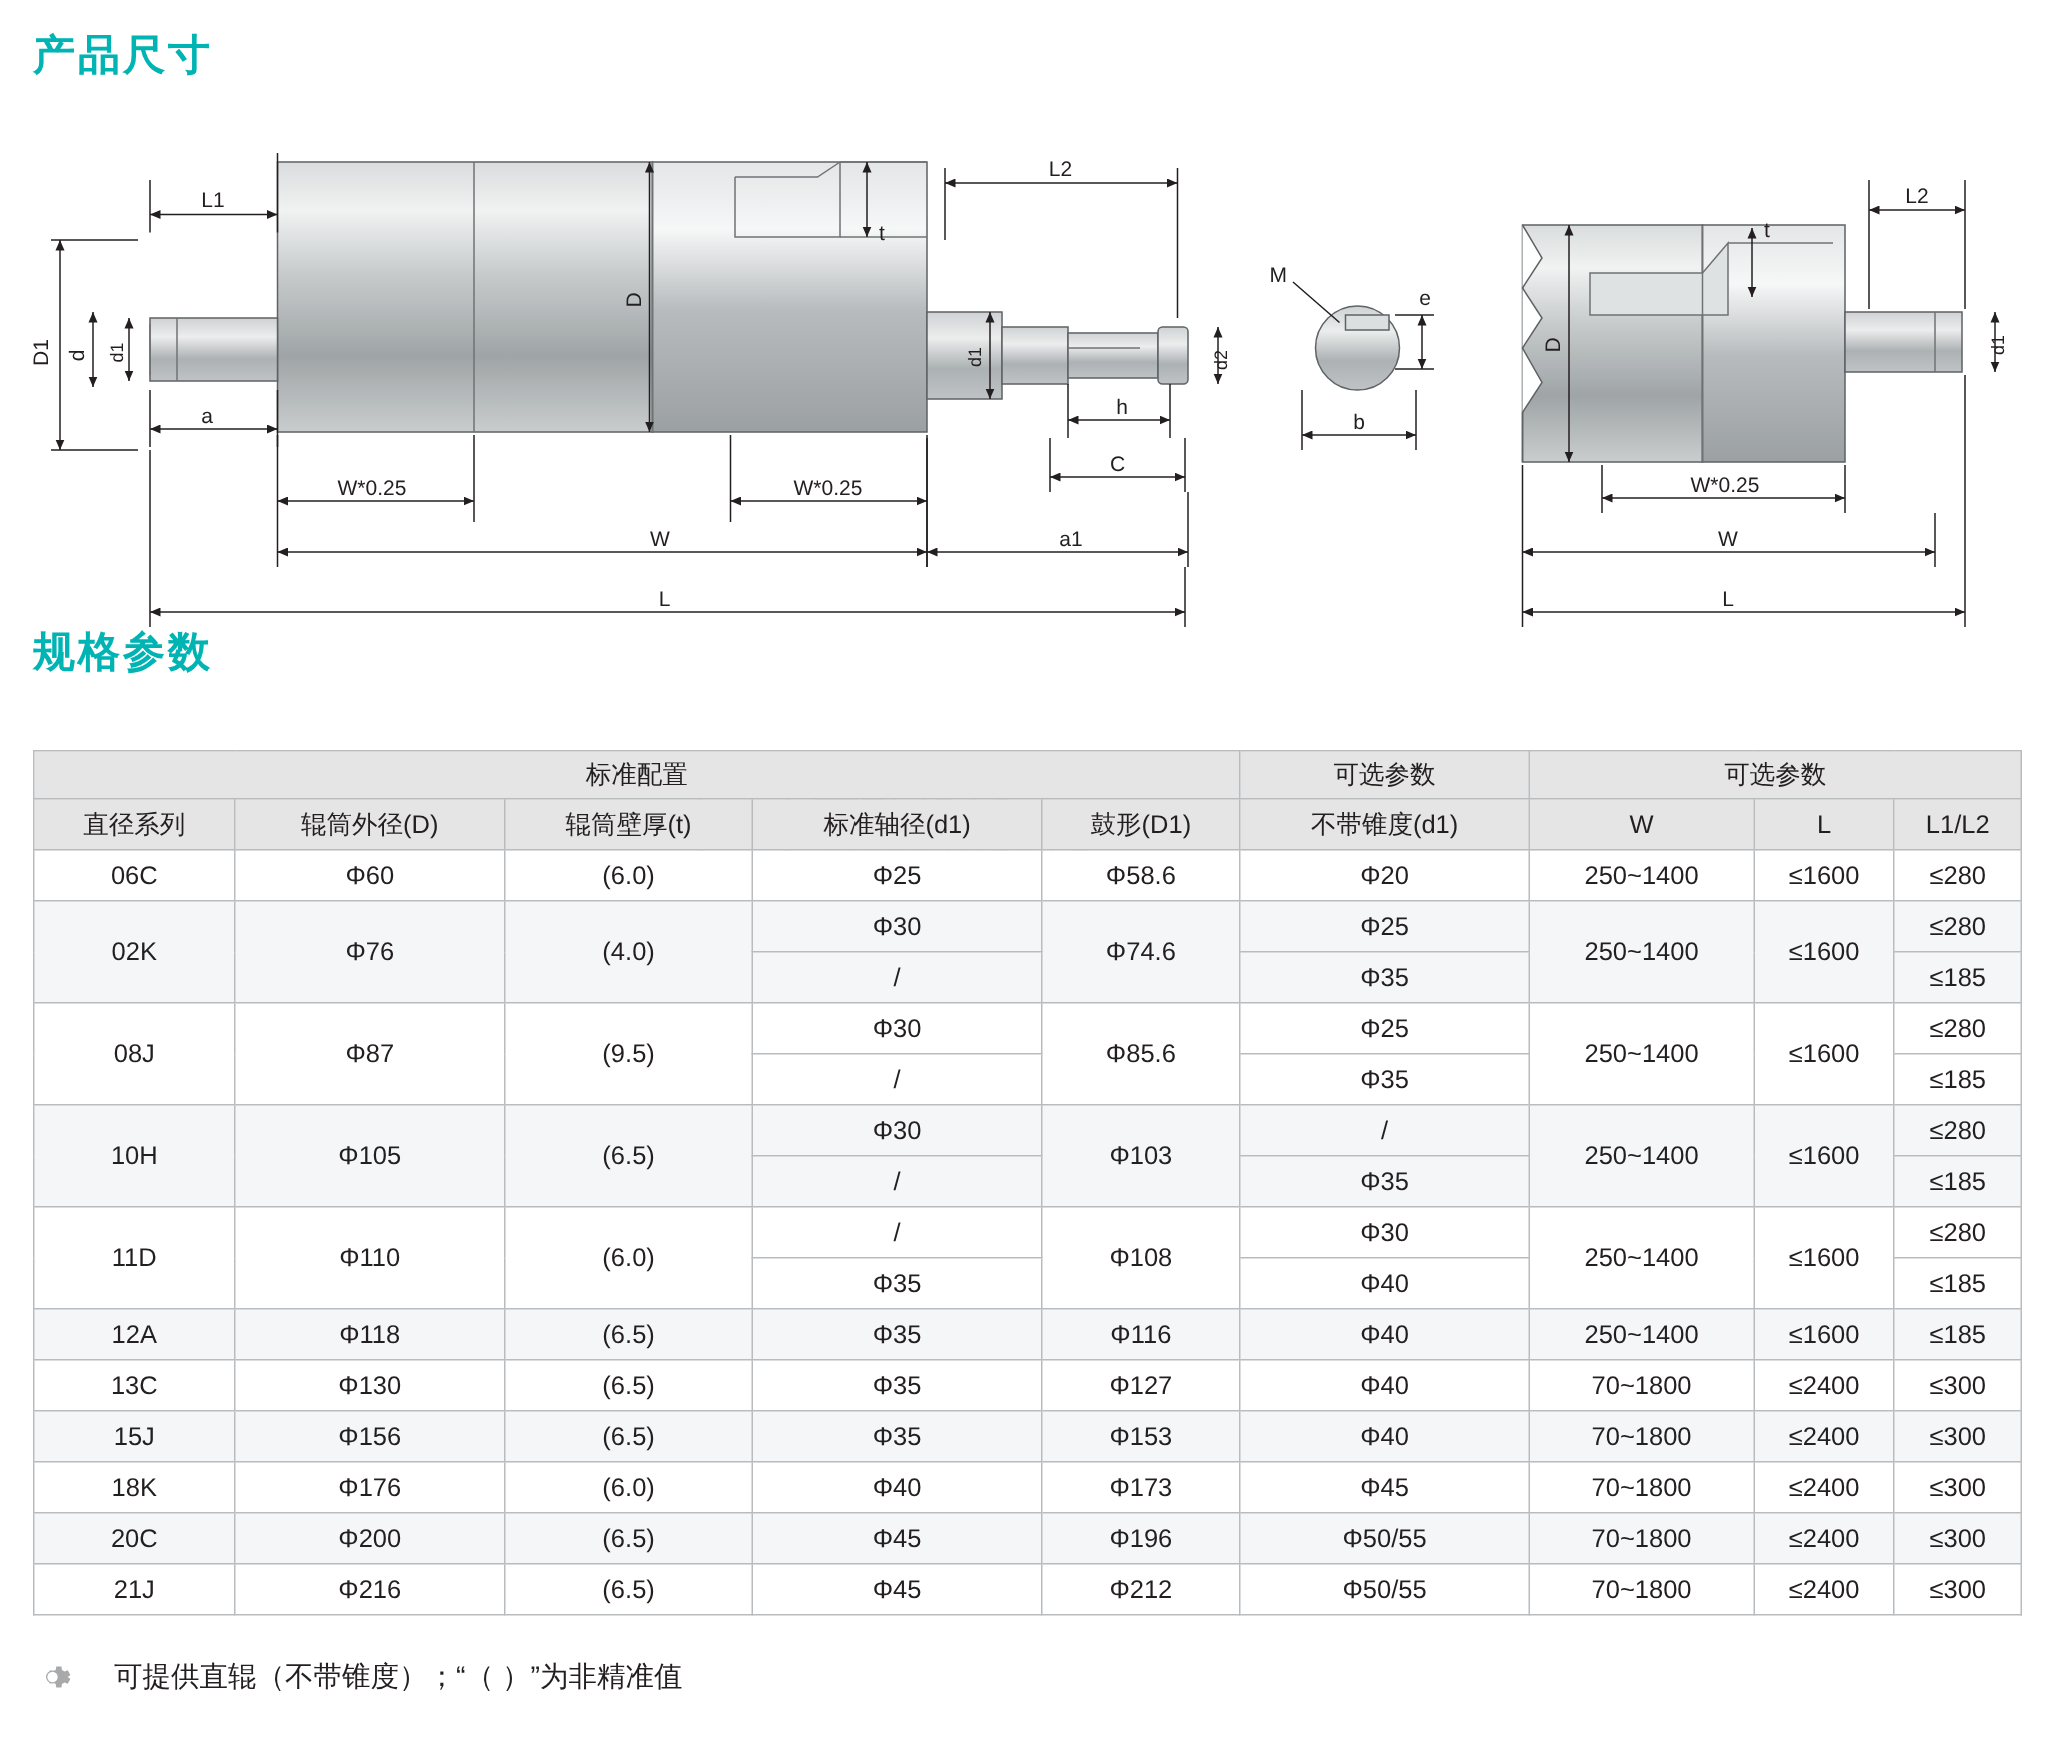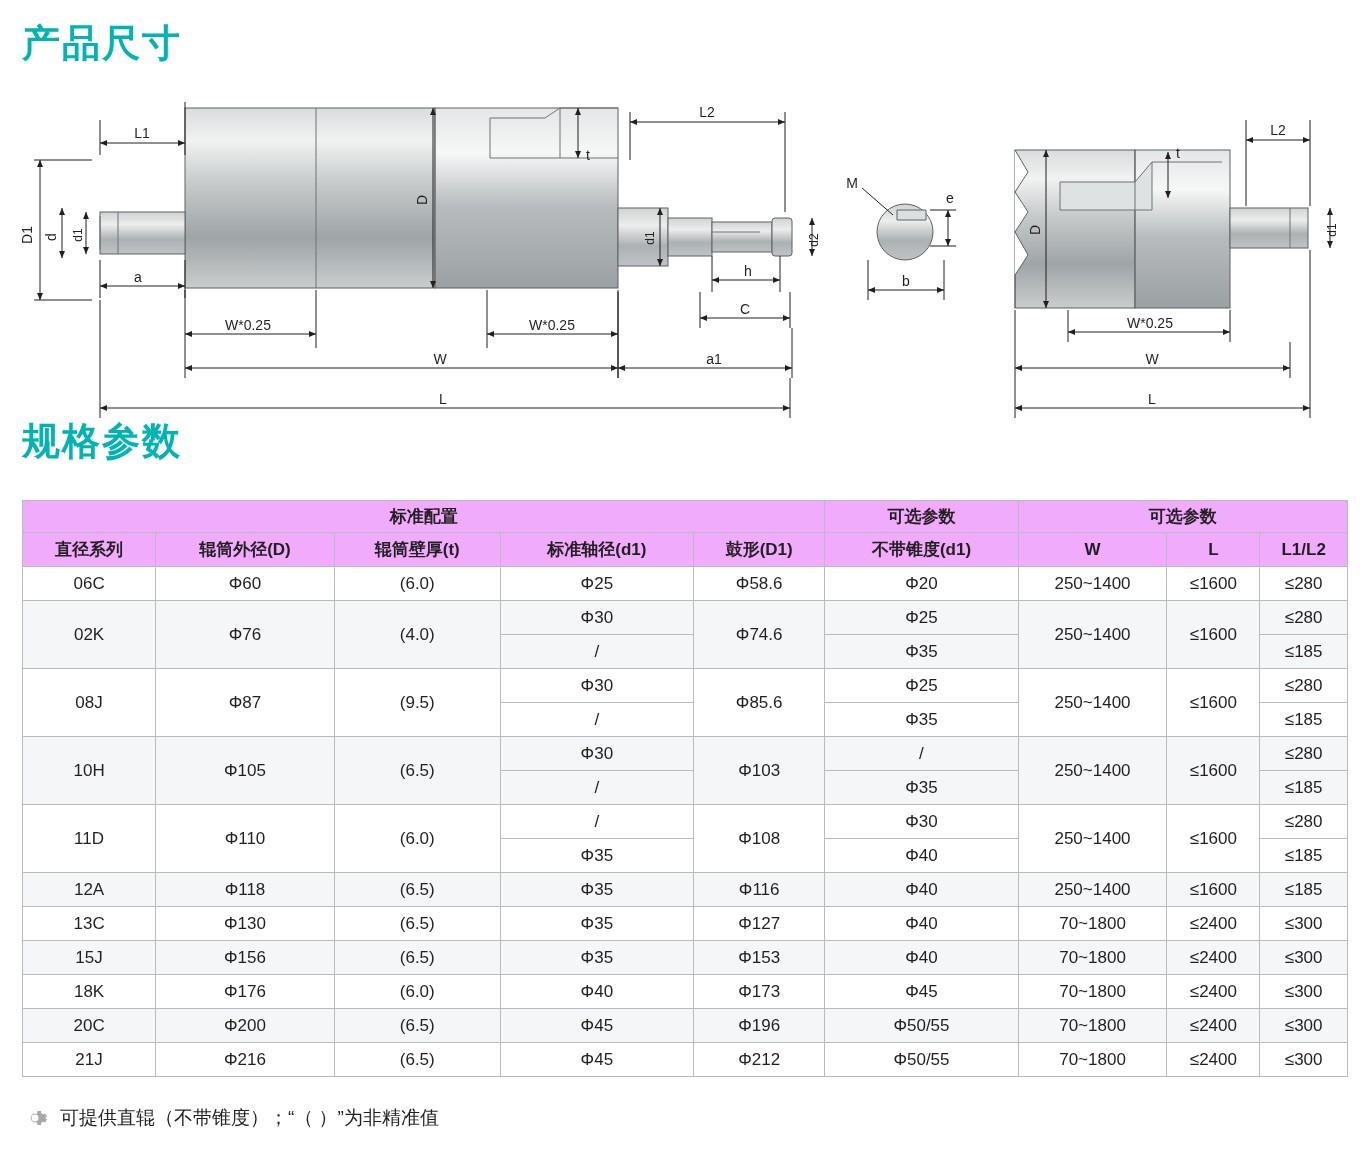--- a/index.html
+++ b/index.html
@@ -13,7 +13,7 @@
   }
   .section-title{
     color:#00b4b4;
-    font-size:38px;
+    font-size:28px;
     font-weight:bold;
     letter-spacing:2px;
   }

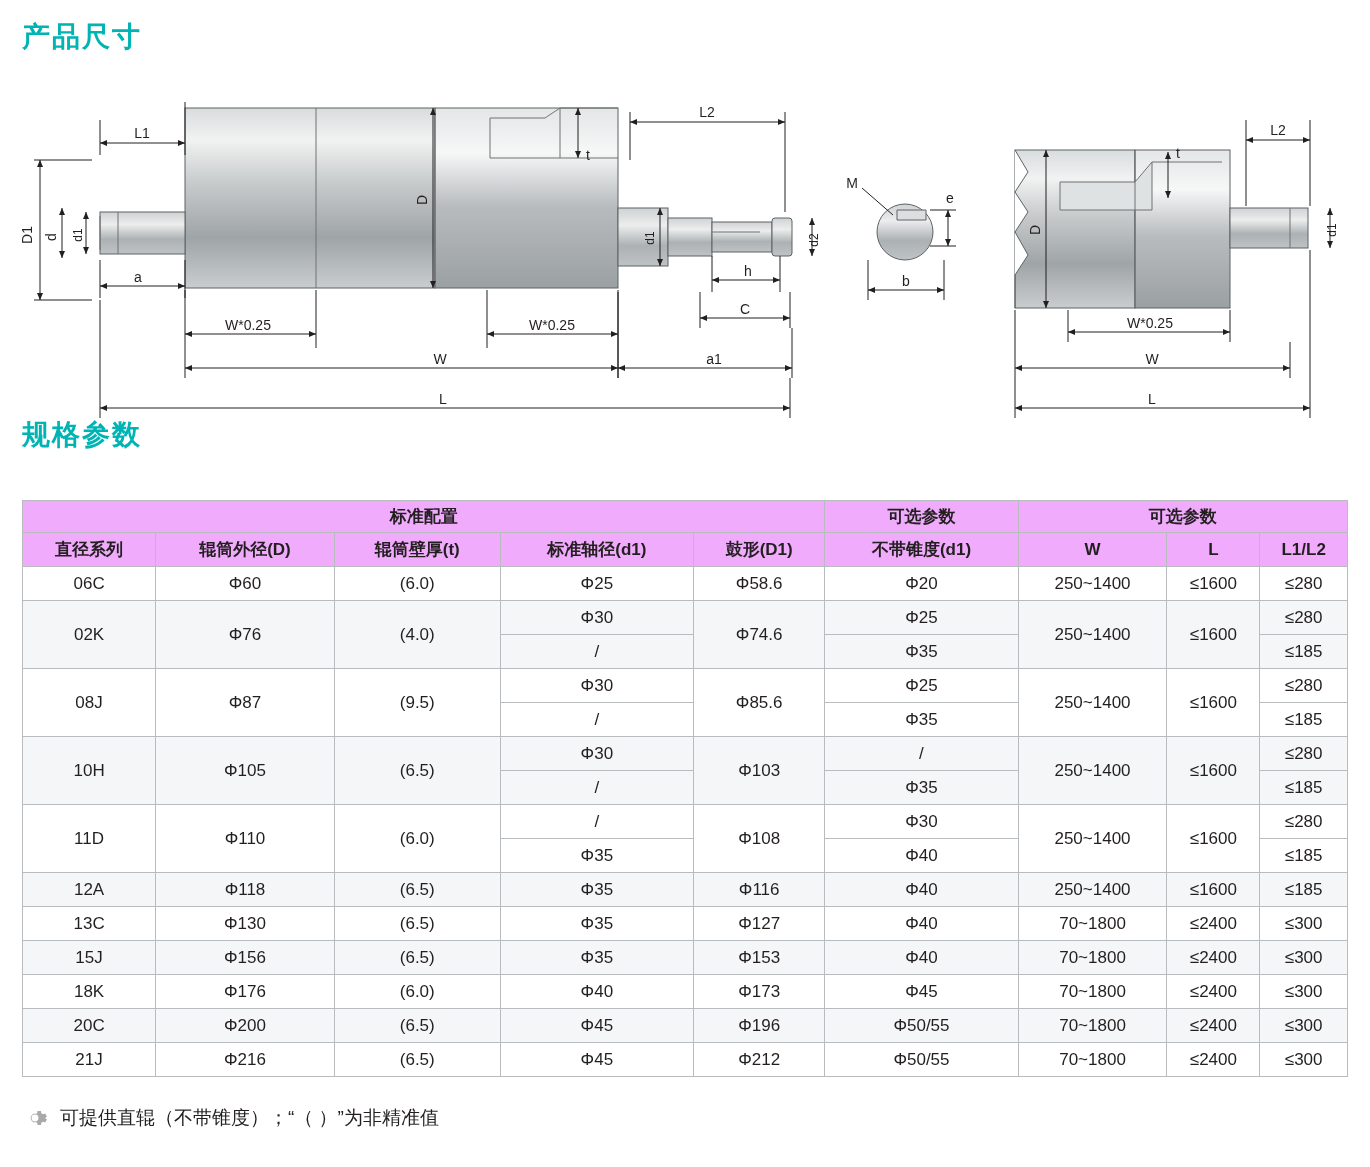--- a/index.html
+++ b/index.html
@@ -42,9 +42,8 @@
     color:#231f20;
   }
   #spec-table thead td{
-    background:#f0abfc;
+    background:#e5e5e5;
     font-size:17px;
-    font-weight:bold;
   }
   #spec-table thead tr:first-child td{height:31px;}
   #spec-table tbody td{background:#ffffff;}

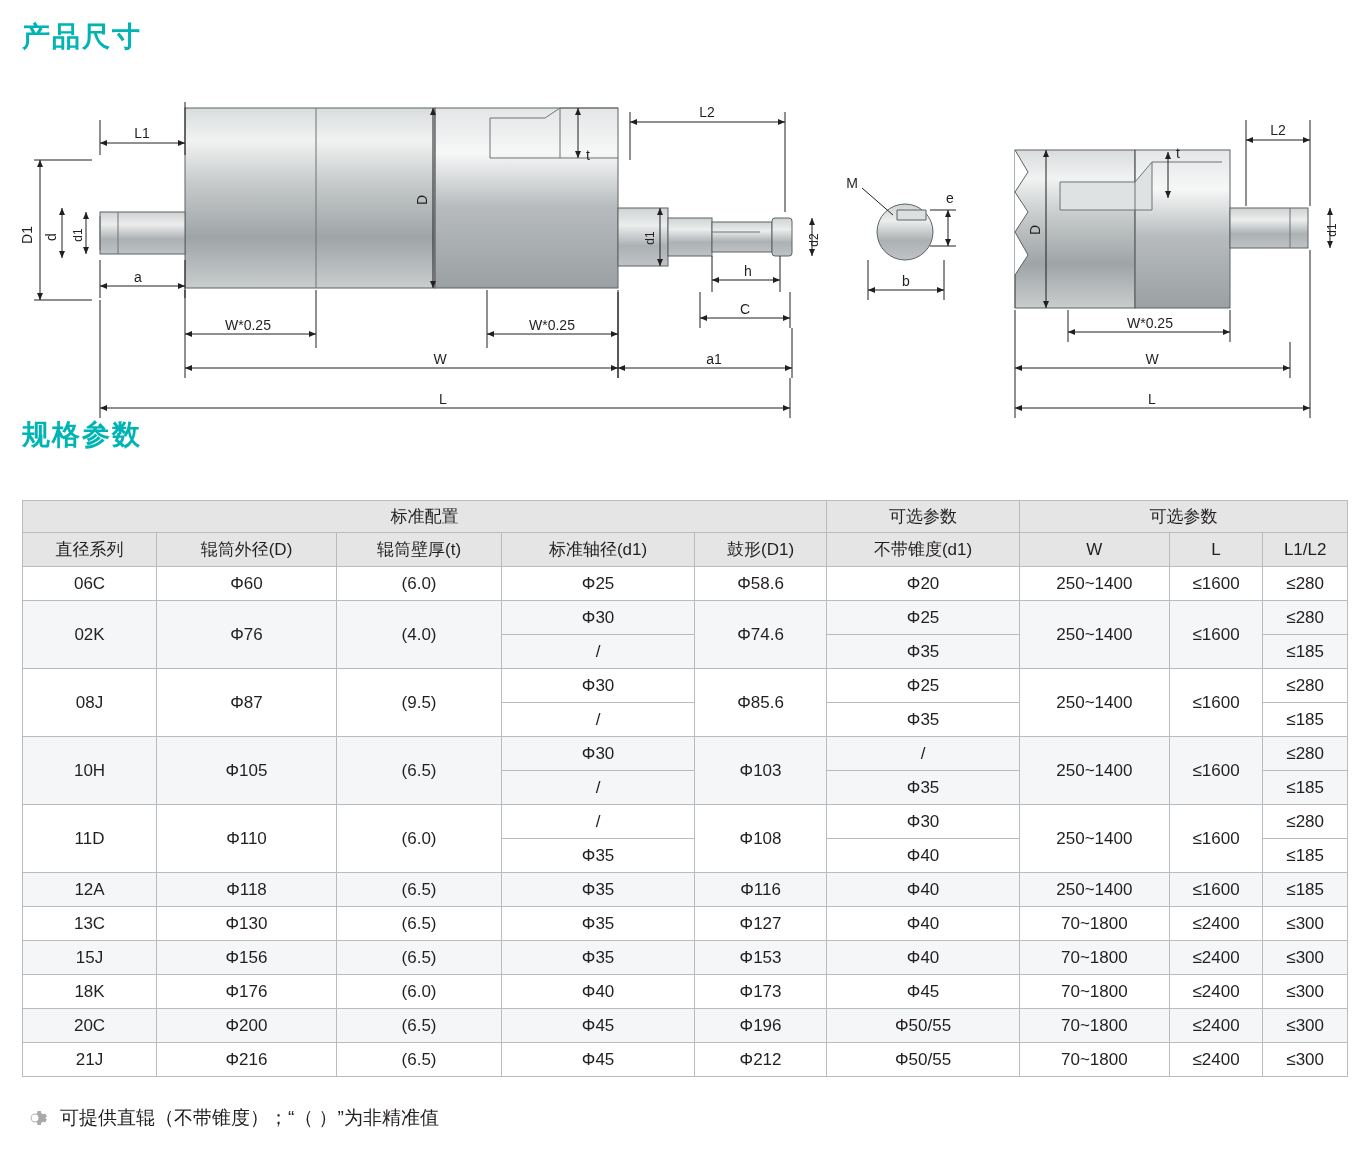--- a/index.html
+++ b/index.html
@@ -71,7 +71,7 @@
   
   #footnote{
     position:absolute;left:22px;top:1105px;
-    display:flex;align-items:center;gap:12px;
+    display:flex;align-items:center;gap:28px;
     font-size:19px;color:#231f20;
   }
   #footnote .gear{width:26px;height:26px;opacity:.75;}

